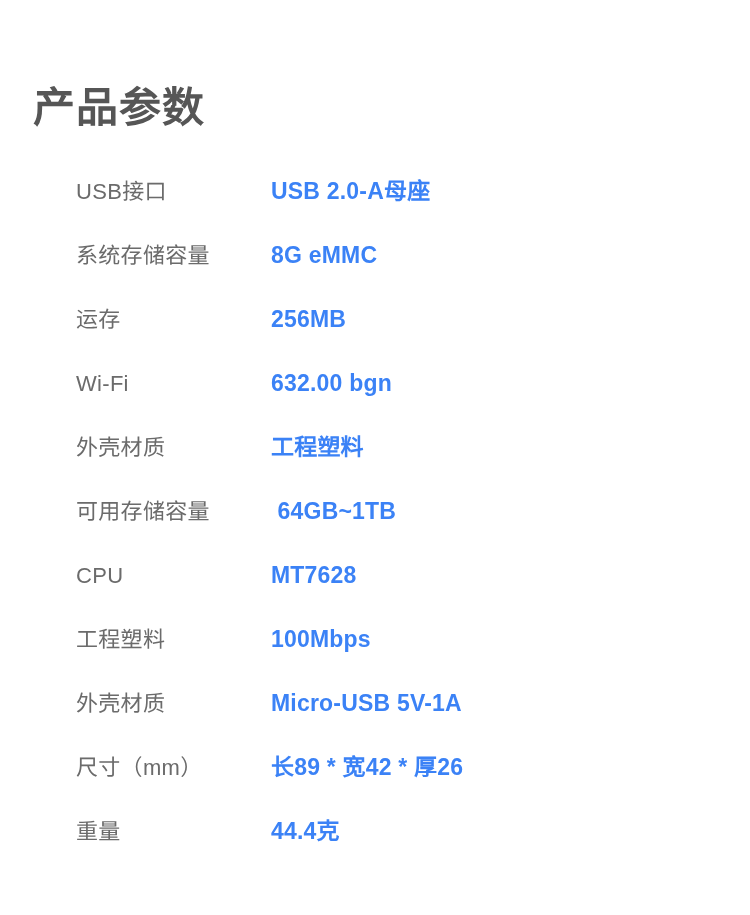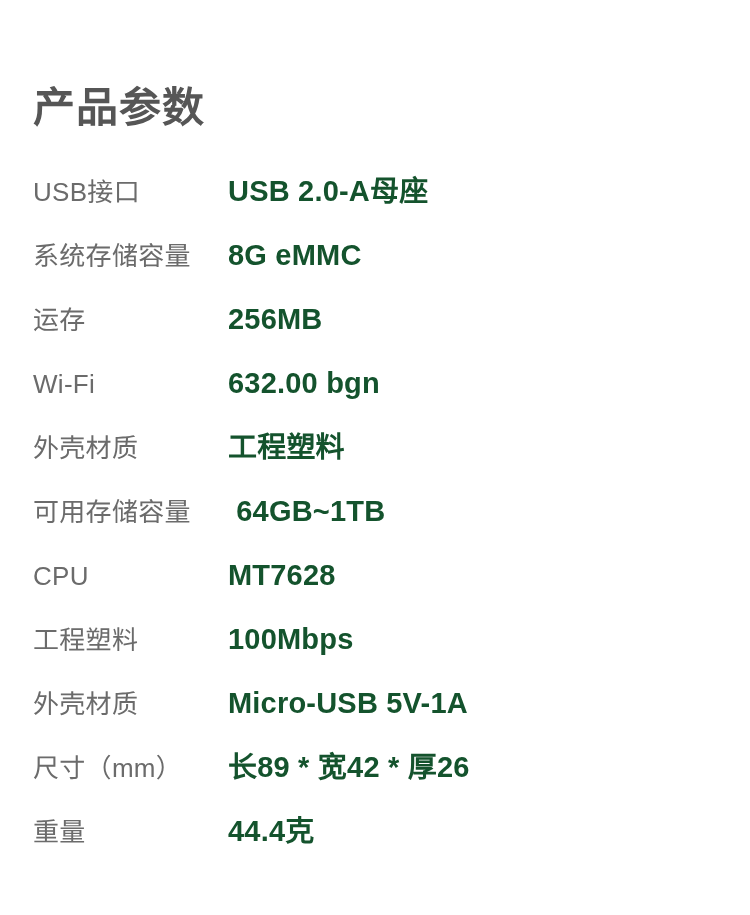--- a/index.html
+++ b/index.html
@@ -53,12 +53,13 @@
   .spec-label {
     width: 195px;
     flex: 0 0 195px;
-    font-size: 26px;
+    font-size: 22px;
     line-height: 30px;
     font-weight: normal;
     color: #6b6b6b;
     white-space: nowrap;
     letter-spacing: 0.3px;
+    margin-left: 43px;
   }
 
   .spec-value {

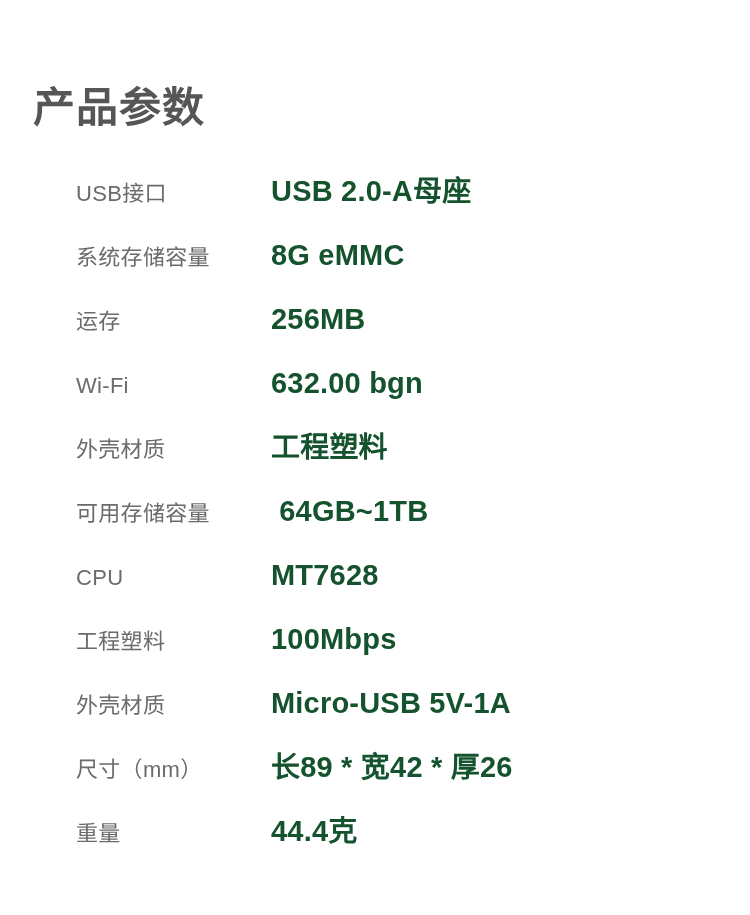--- a/index.html
+++ b/index.html
@@ -64,10 +64,10 @@
 
   .spec-value {
     flex: 1 1 auto;
-    font-size: 29px;
+    font-size: 23px;
     line-height: 30px;
     font-weight: bold;
-    color: #14532d;
+    color: #3b82f6;
     white-space: pre;
     letter-spacing: 0.2px;
   }

